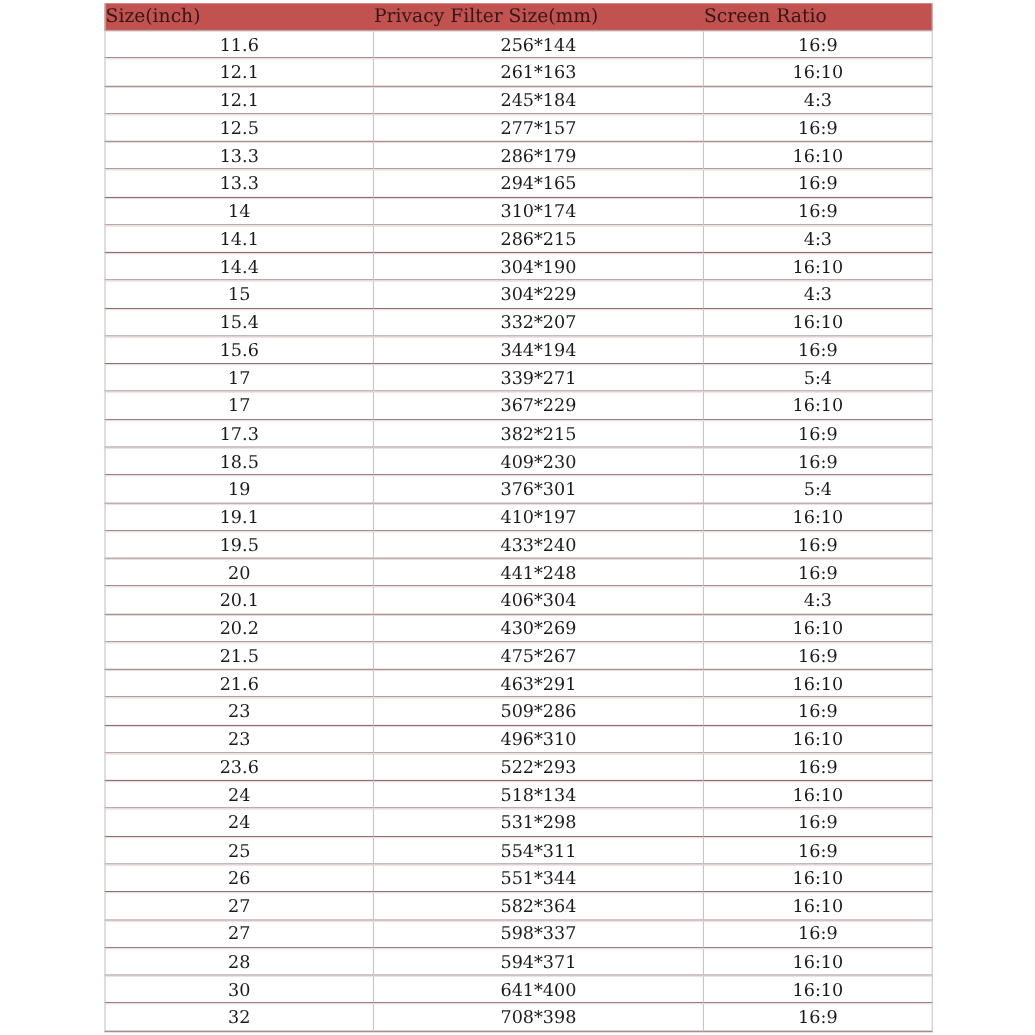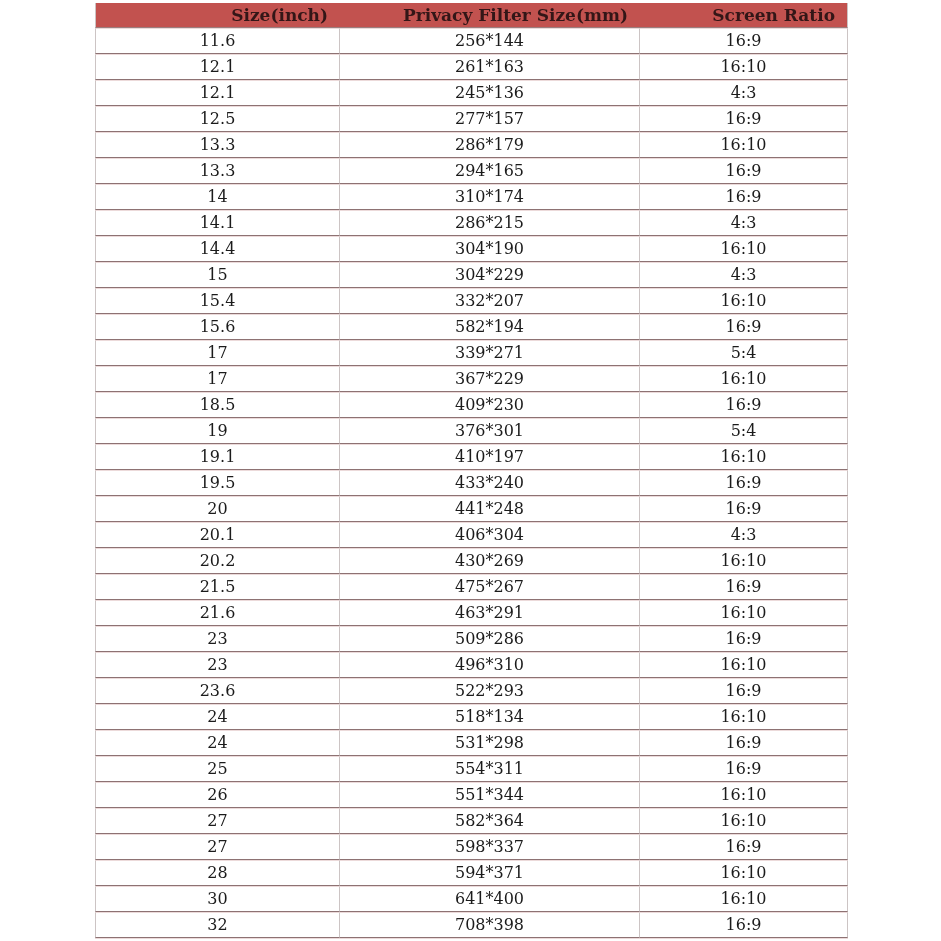--- a/index.html
+++ b/index.html
@@ -36,10 +36,10 @@
   th{
     background:var(--header-bg);
     color:var(--header-text);
-    font-weight:bold;
+    font-weight:normal;
     font-size:17px;
-    text-align:right;
-    padding:2px 12px;
+    text-align:left;
+    padding:2px 0;
     border-bottom:1px solid var(--header-border-bottom);
   }
   td{

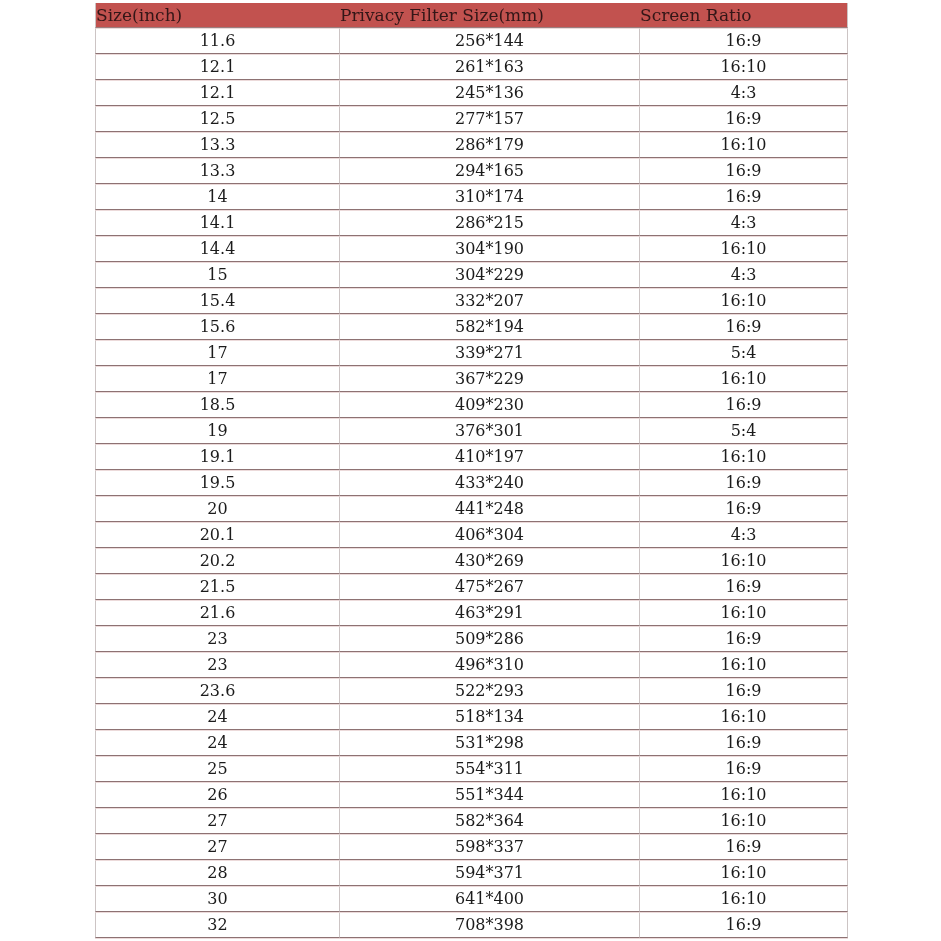--- a/index.html
+++ b/index.html
@@ -92,7 +92,7 @@
         </tr>
         <tr>
           <td>12.1</td>
-          <td>245*136</td>
+          <td>245*184</td>
           <td>4:3</td>
         </tr>
         <tr>

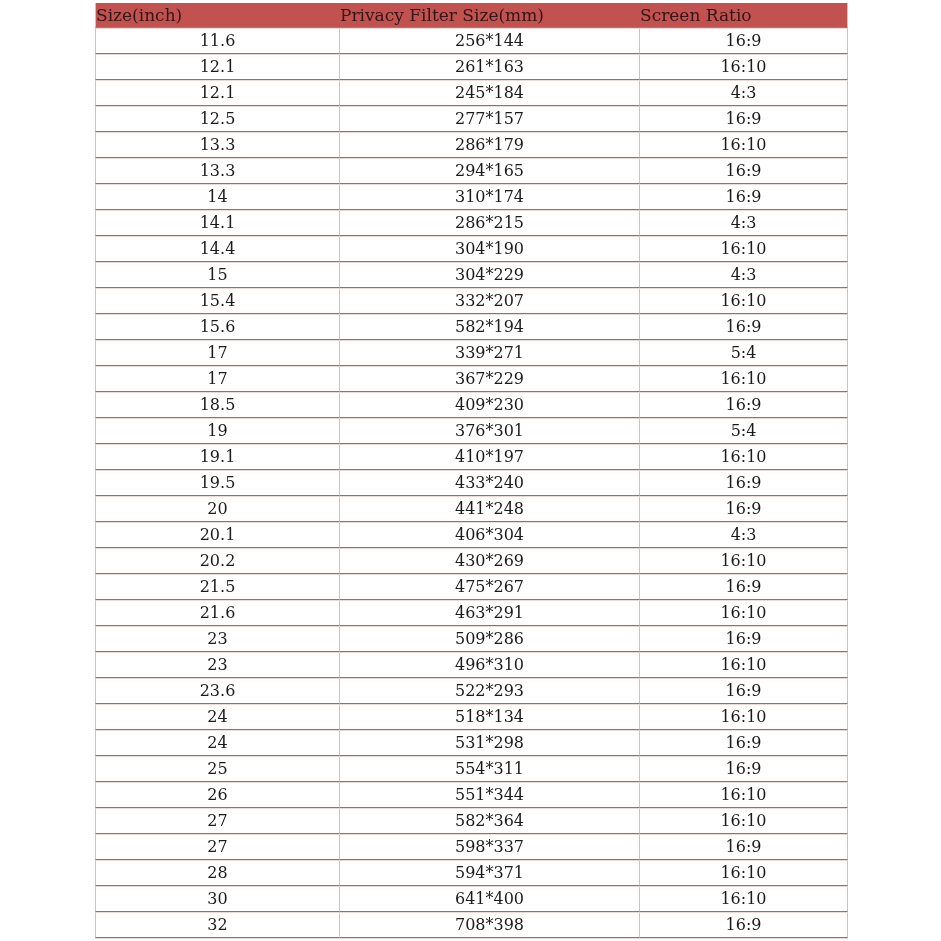--- a/index.html
+++ b/index.html
@@ -137,7 +137,7 @@
         </tr>
         <tr>
           <td>15.6</td>
-          <td>582*194</td>
+          <td>344*194</td>
           <td>16:9</td>
         </tr>
         <tr>

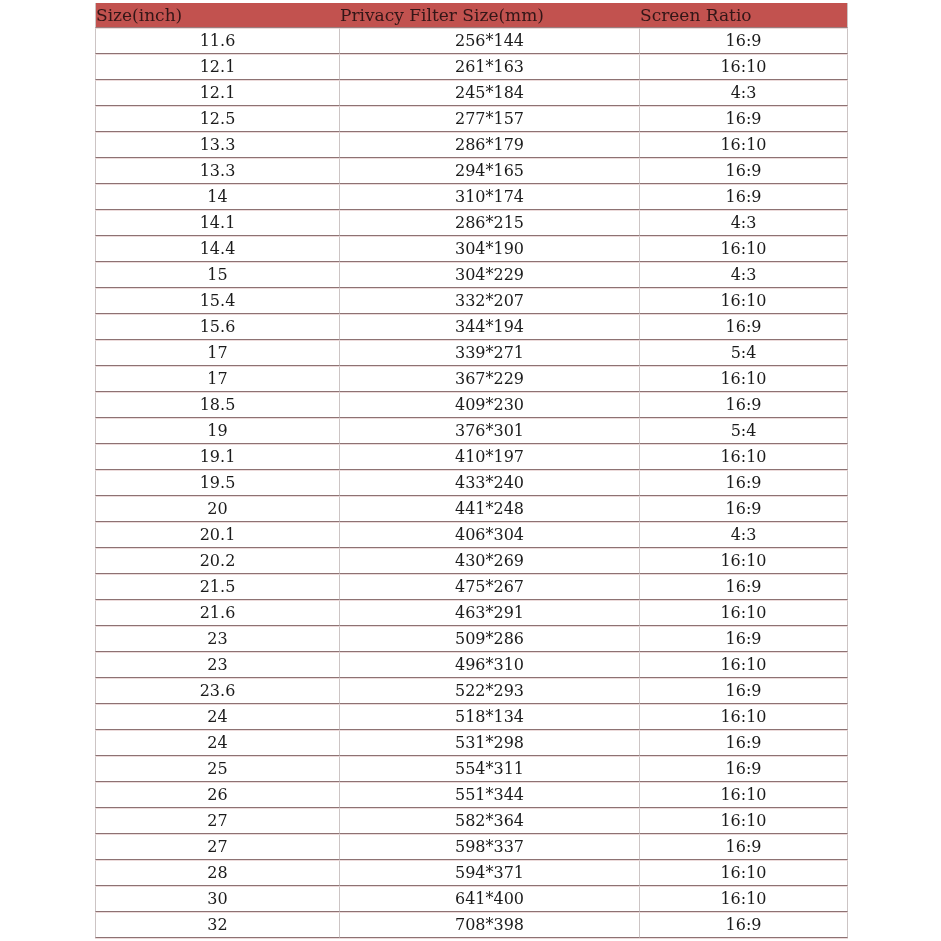--- a/index.html
+++ b/index.html
@@ -151,6 +151,11 @@
           <td>16:10</td>
         </tr>
         <tr>
+          <td>17.3</td>
+          <td>382*215</td>
+          <td>16:9</td>
+        </tr>
+        <tr>
           <td>18.5</td>
           <td>409*230</td>
           <td>16:9</td>

